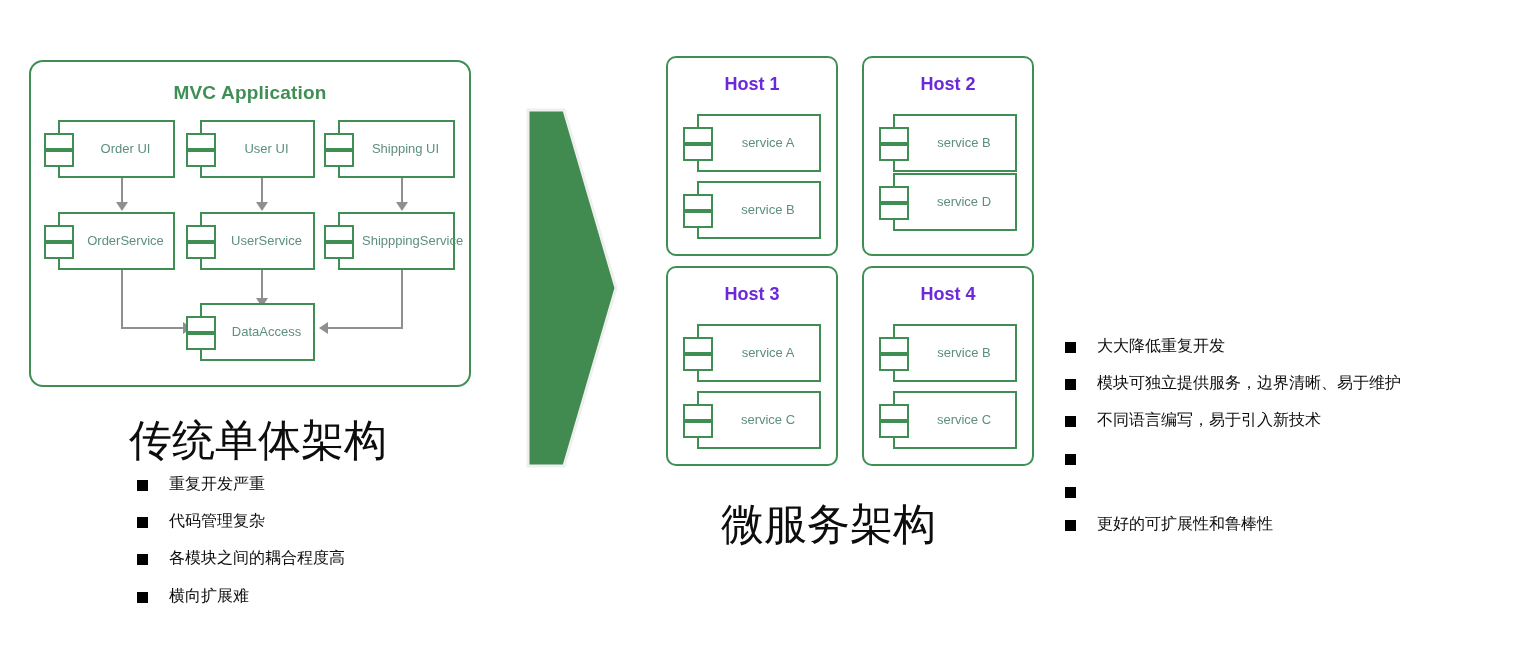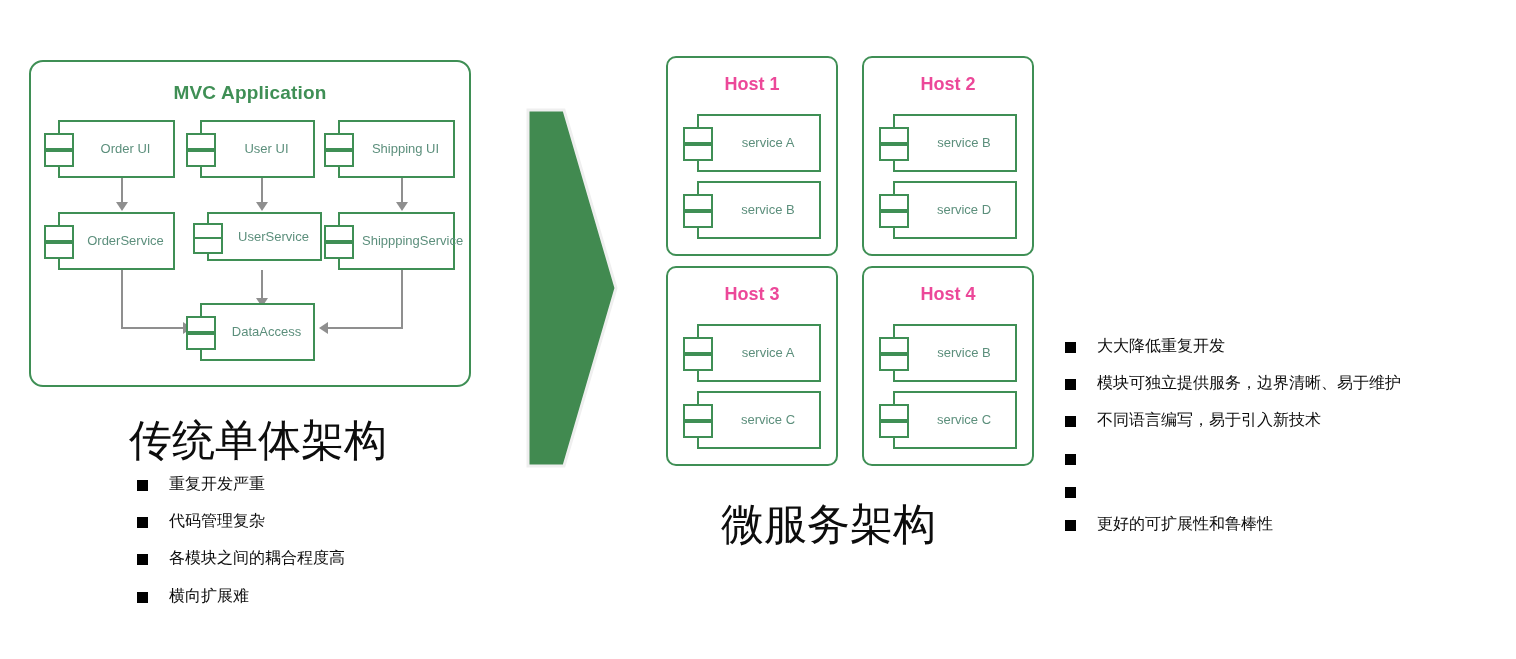--- a/index.html
+++ b/index.html
@@ -124,7 +124,7 @@
     text-align: center;
     font-size: 18px;
     font-weight: bold;
-    color: #ec4899;
+    color: #6d28d9;
   }
 
   

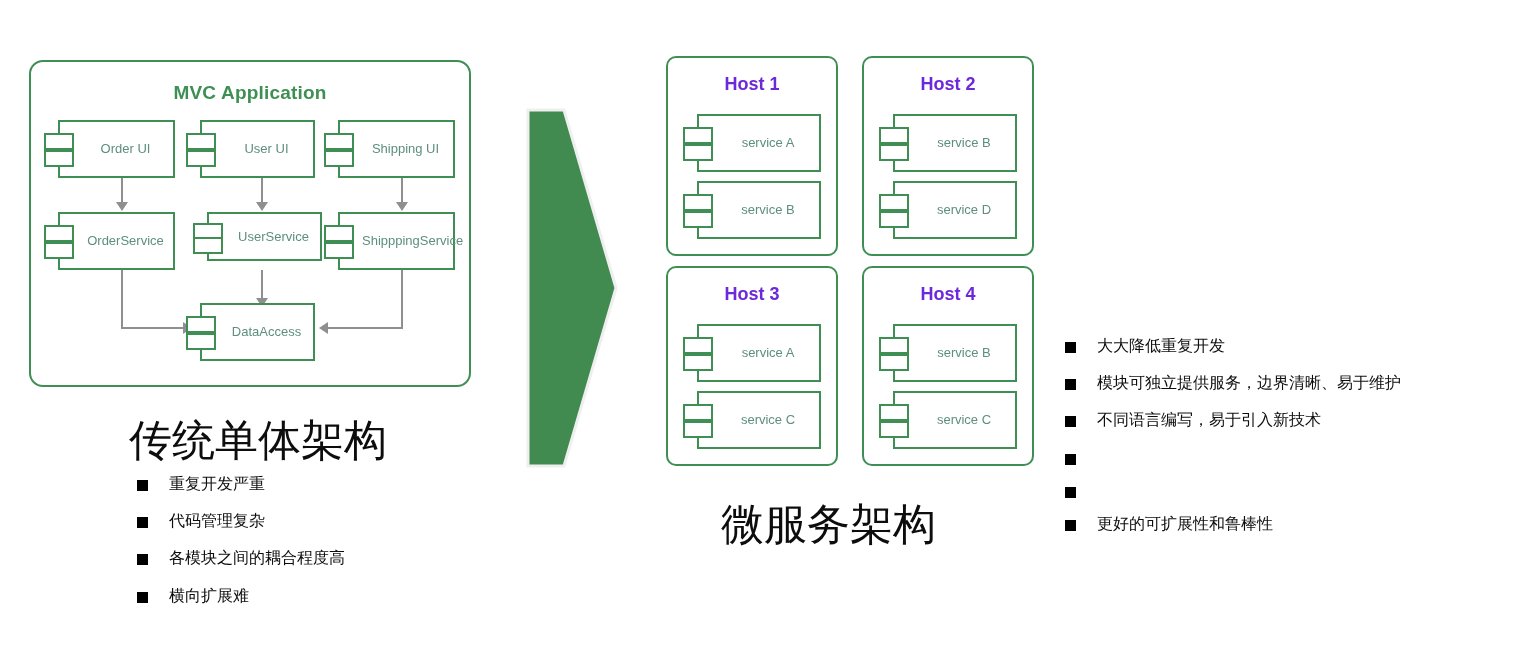--- a/index.html
+++ b/index.html
@@ -284,7 +284,7 @@
     <div class="tab t2"></div>
     <div class="label">service B</div>
   </div>
-  <div class="uml" style="left:879px; top:181px; width:138px; height:58px;">
+  <div class="uml" style="left:879px; top:173px; width:138px; height:58px;">
     <div class="body"></div>
     <div class="tab t1"></div>
     <div class="tab t2"></div>

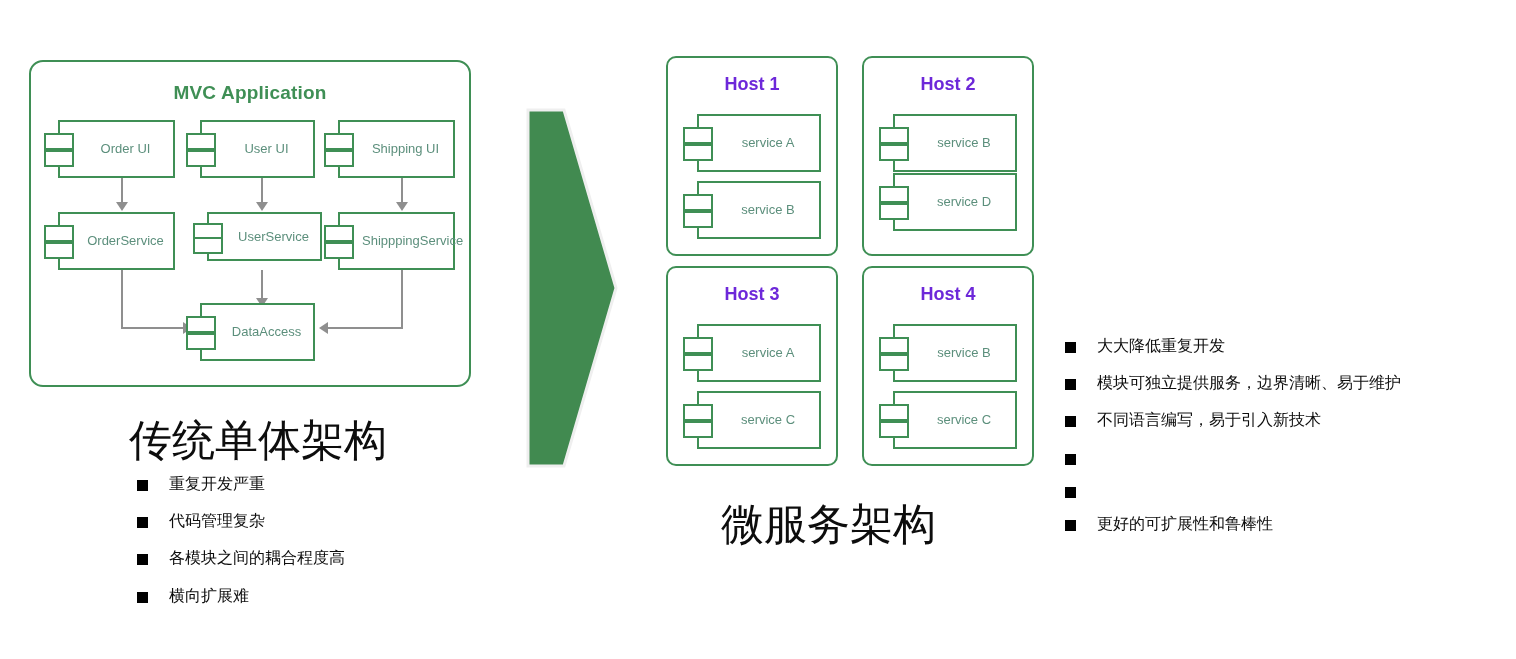--- a/index.html
+++ b/index.html
@@ -201,7 +201,7 @@
     <div class="tab t2"></div>
     <div class="label">OrderService</div>
   </div>
-  <div class="uml" style="left:193px; top:212px; width:129px; height:49px;">
+  <div class="uml" style="left:186px; top:212px; width:129px; height:58px;">
     <div class="body"></div>
     <div class="tab t1"></div>
     <div class="tab t2"></div>

